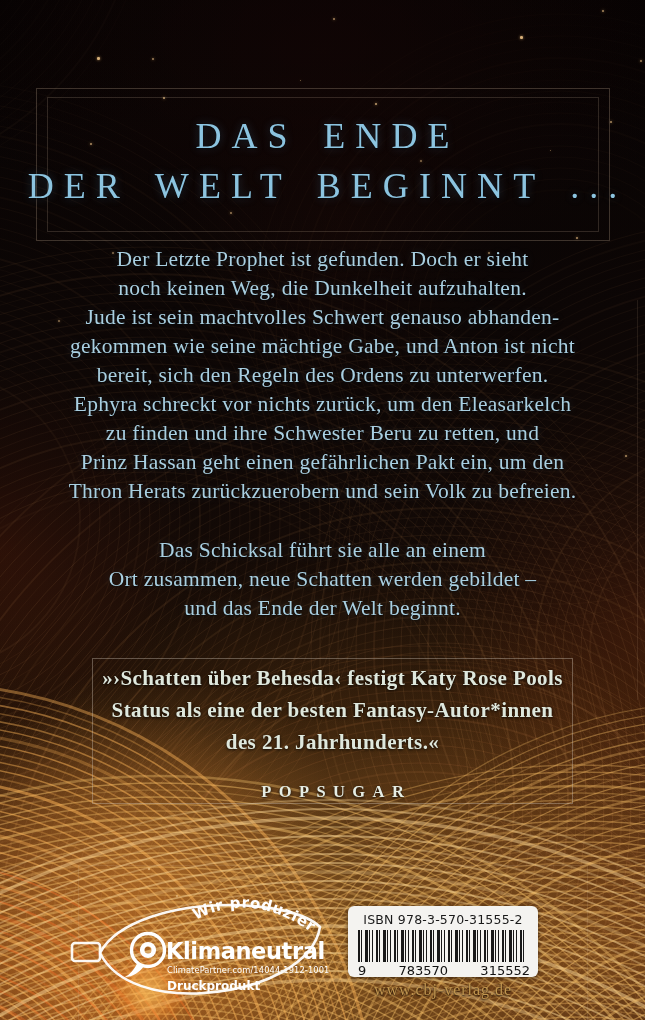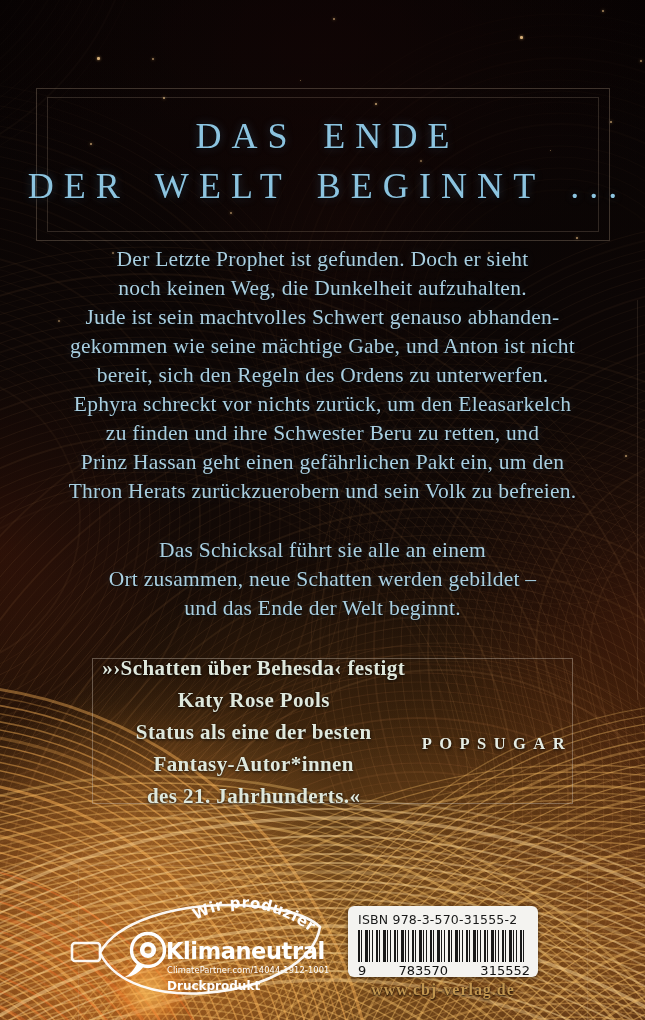--- a/index.html
+++ b/index.html
@@ -76,7 +76,7 @@
   .quote-box{
     position:absolute;left:92px;top:658px;width:481px;height:146px;
     border:1px solid rgba(205,195,182,0.38);
-    display:flex;flex-direction:row;align-items:center;justify-content:center;
+    display:flex;flex-direction:column;align-items:center;justify-content:center;
     padding-top:2px;box-sizing:border-box;
   }
   .quote-text{

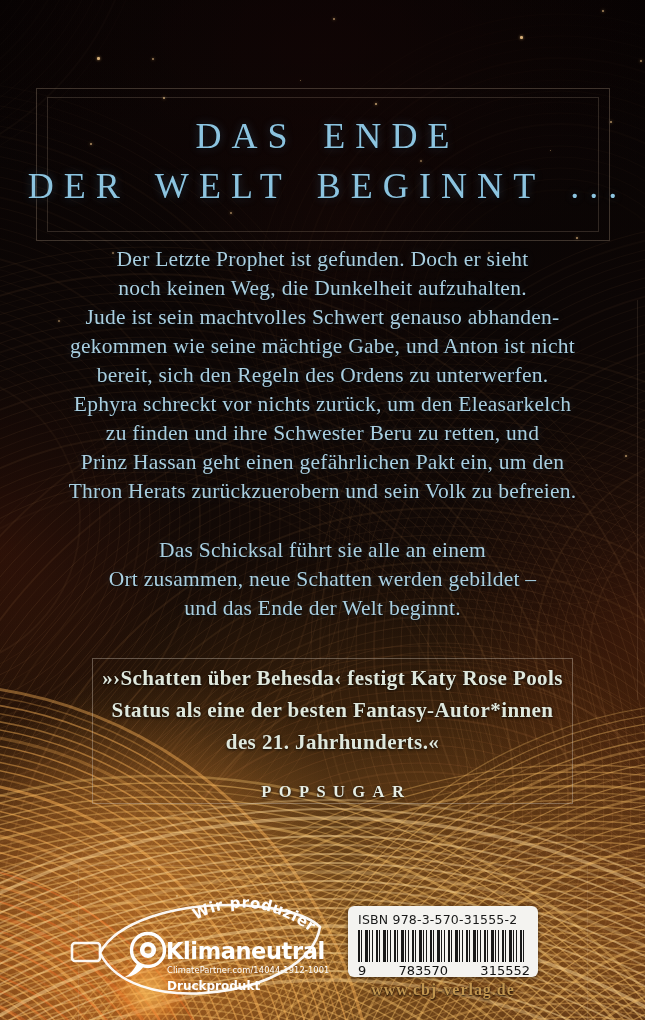--- a/index.html
+++ b/index.html
@@ -105,7 +105,7 @@
     padding:6px 10px 4px 10px;box-shadow:0 1px 4px rgba(0,0,0,0.5);
   }
   .isbn-text{
-    font-family:"DejaVu Sans", sans-serif;font-size:12.5px;color:#1a1a1a;letter-spacing:0.2px;white-space:nowrap;
+    font-family:"DejaVu Sans", sans-serif;font-size:12.5px;color:#1a1a1a;letter-spacing:0.2px;white-space:nowrap;text-align:center;
   }
   .barcode{
     margin-top:3px;height:32px;width:168px;

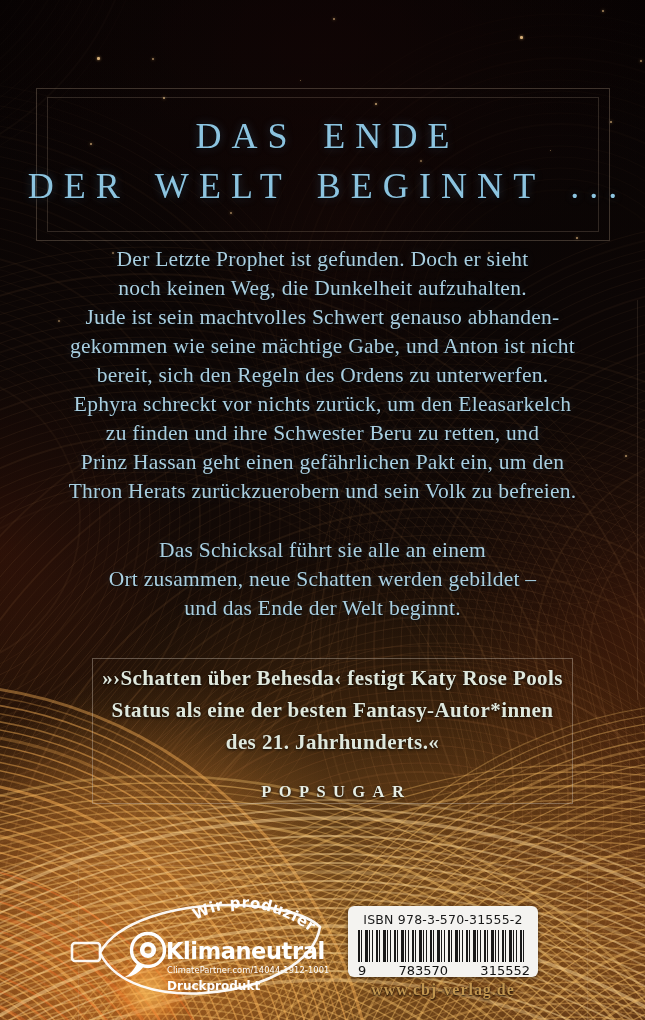--- a/index.html
+++ b/index.html
@@ -123,7 +123,7 @@
   
   .website{
     position:absolute;left:338px;top:981px;width:210px;text-align:center;
-    color:var(--c-gold,#c2964f);font-weight:700;font-size:16px;letter-spacing:0.06em;
+    color:var(--c-gold,#c2964f);font-weight:400;font-size:16px;letter-spacing:0.06em;
     text-shadow:0 1px 2px rgba(0,0,0,0.85), 0 0 6px rgba(60,20,5,0.8);
   }
 </style>

